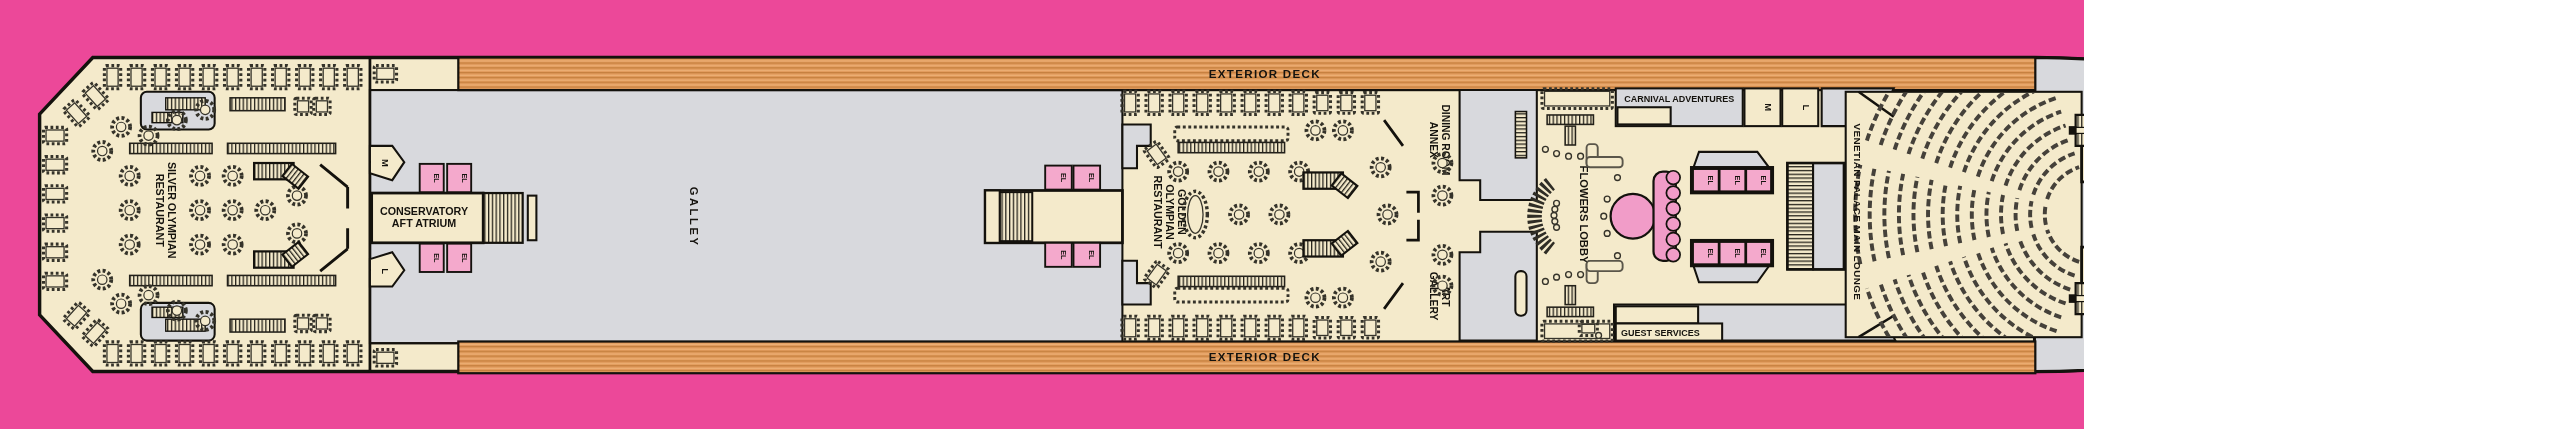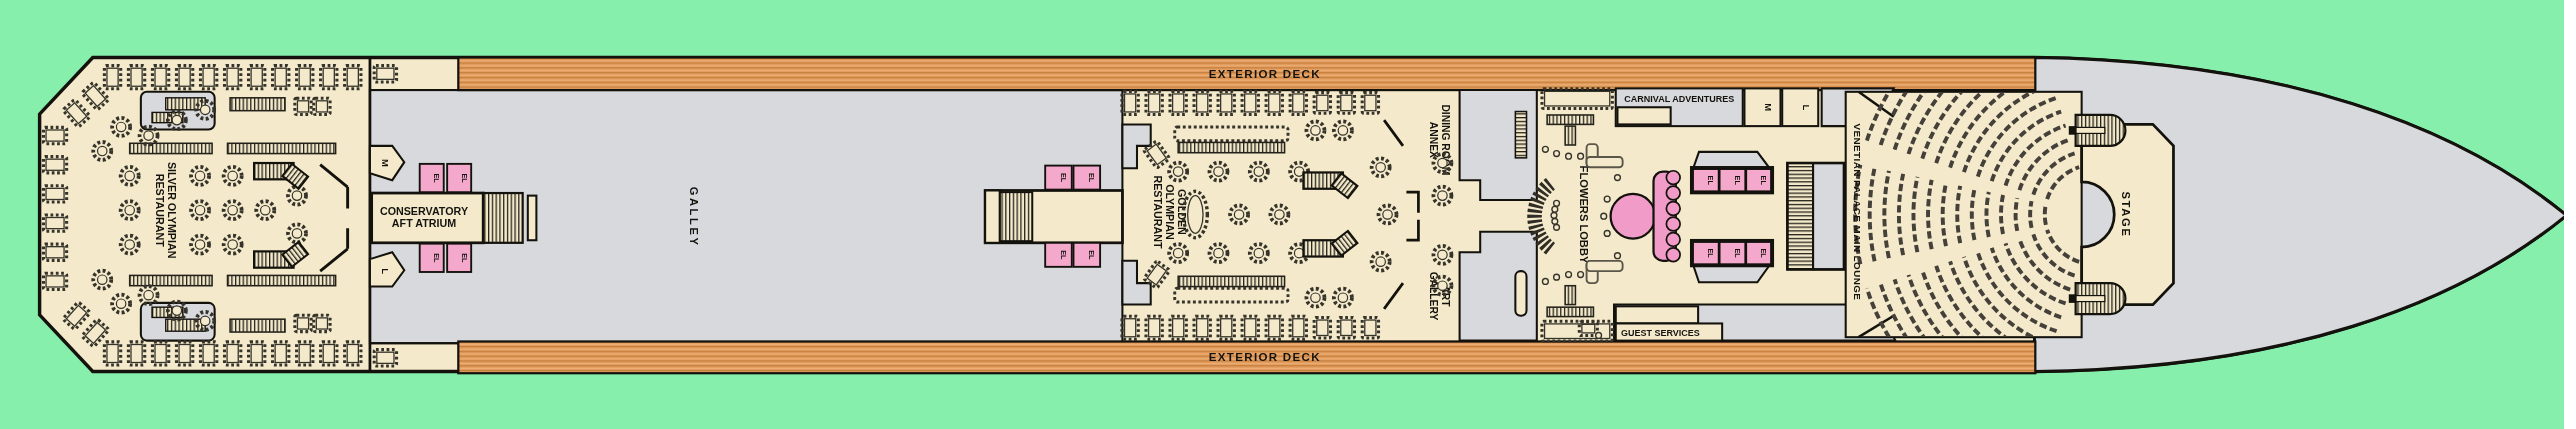--- a/index.html
+++ b/index.html
@@ -3,7 +3,7 @@
 <meta charset="utf-8">
 <style>
   html,body{margin:0;padding:0;background:#ffffff;}
-  #stage-wrap{position:relative;width:2564px;height:429px;background:#86efac;overflow:hidden;}
+  #stage-wrap{position:relative;width:2084px;height:429px;background:#ec4899;overflow:hidden;}
   svg{display:block;}
   .hull{fill:var(--cream);stroke:var(--line);stroke-width:4;}
   .bow{fill:var(--gray);stroke:var(--line);stroke-width:3.5;}

